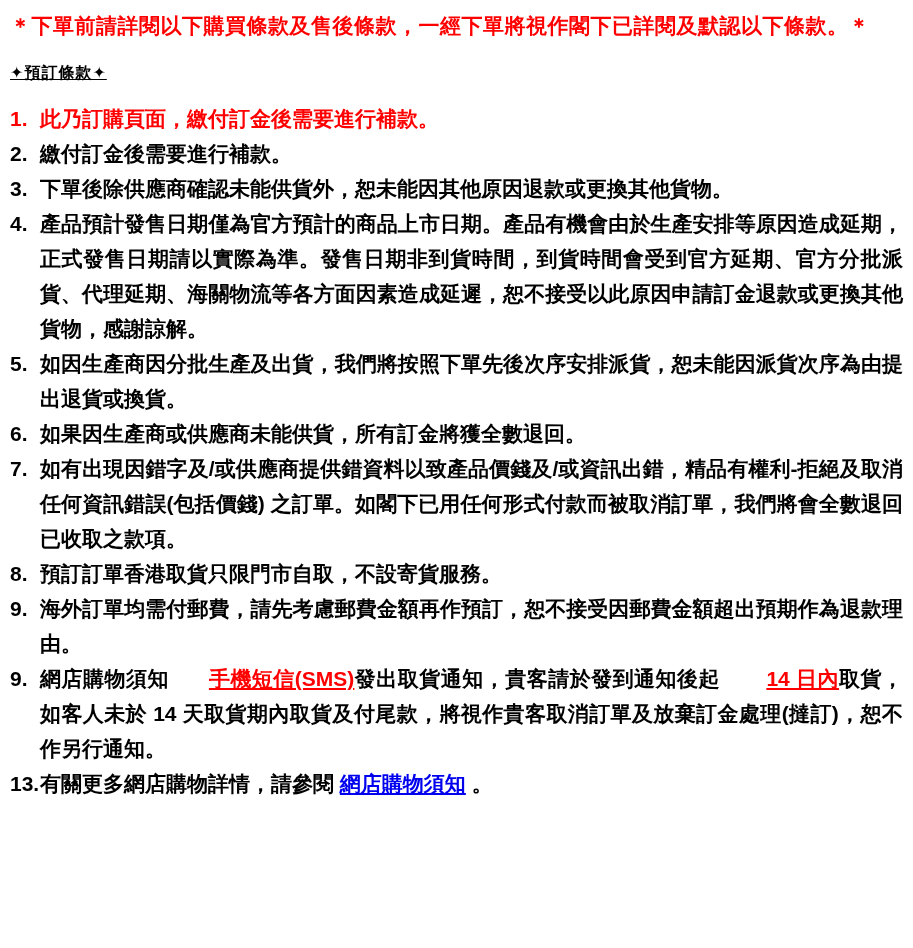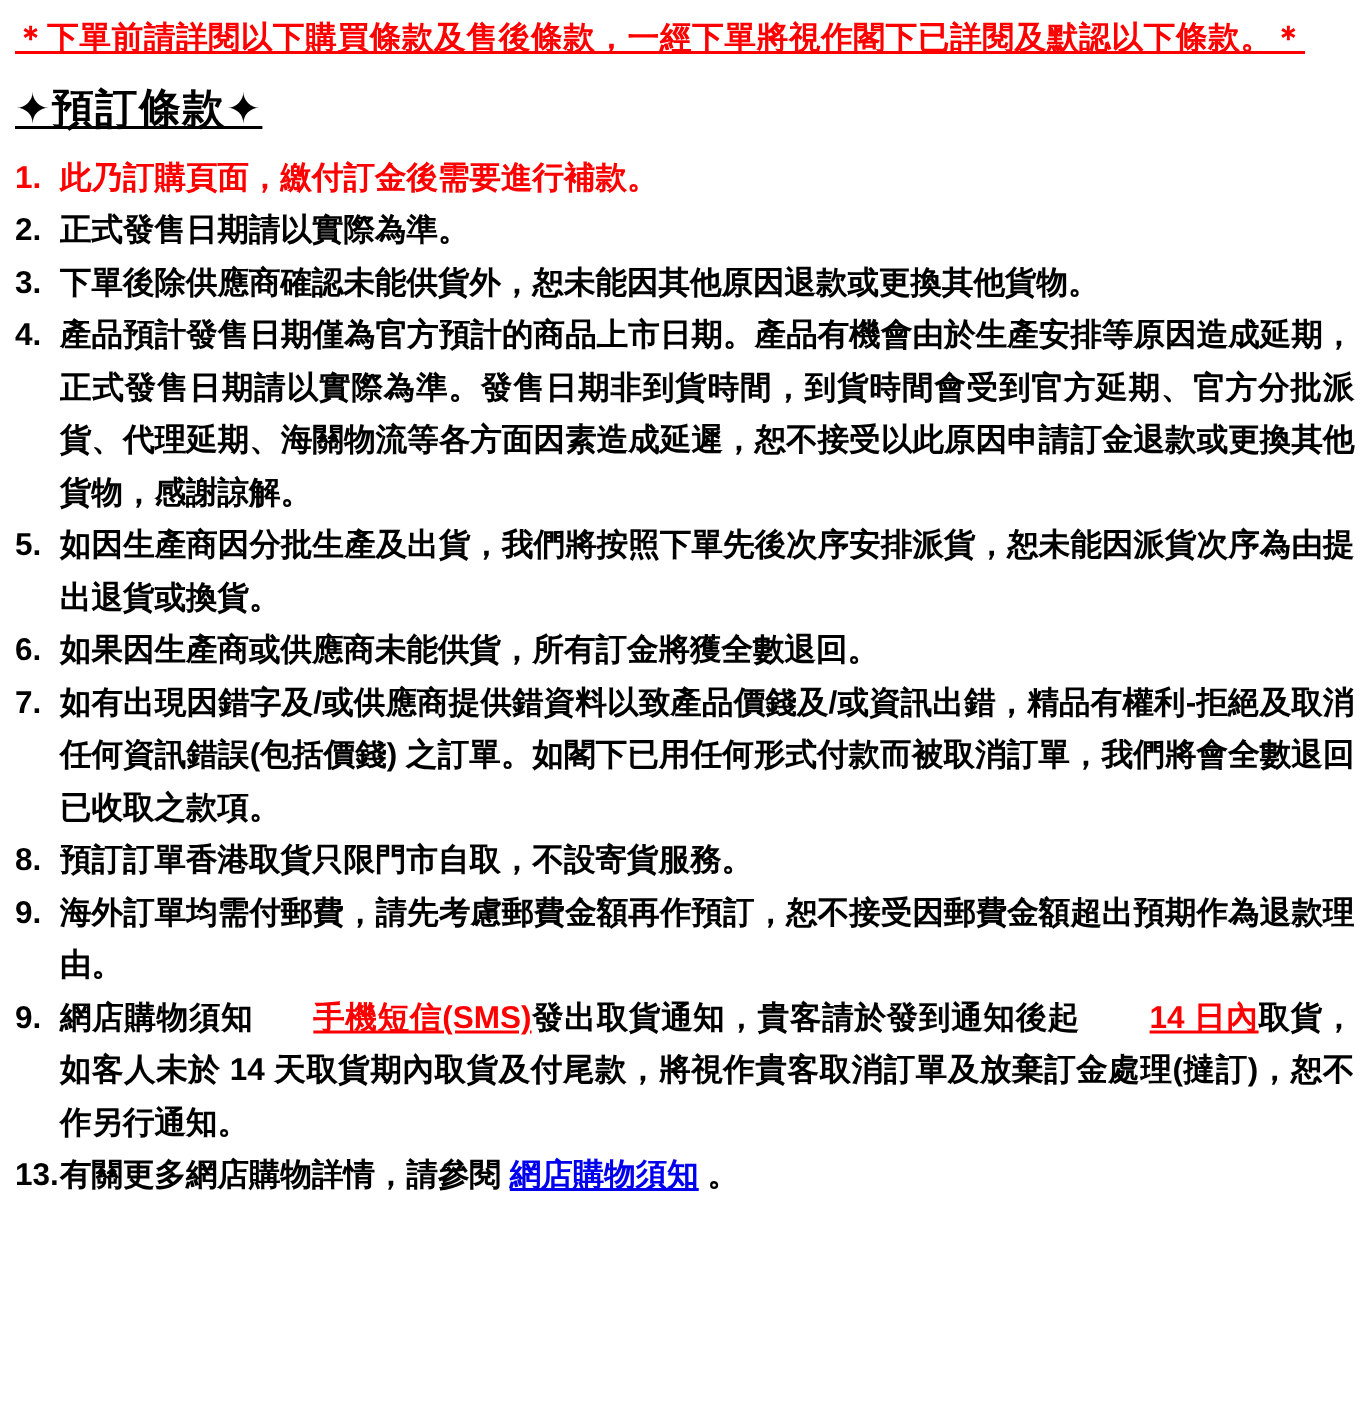--- a/index.html
+++ b/index.html
@@ -22,7 +22,6 @@
     color:var(--red);
     font-size:21px;
     line-height:30px;
-    text-decoration:underline;
     margin:2px 0 17px 2px;
     letter-spacing:0.5px;
   }

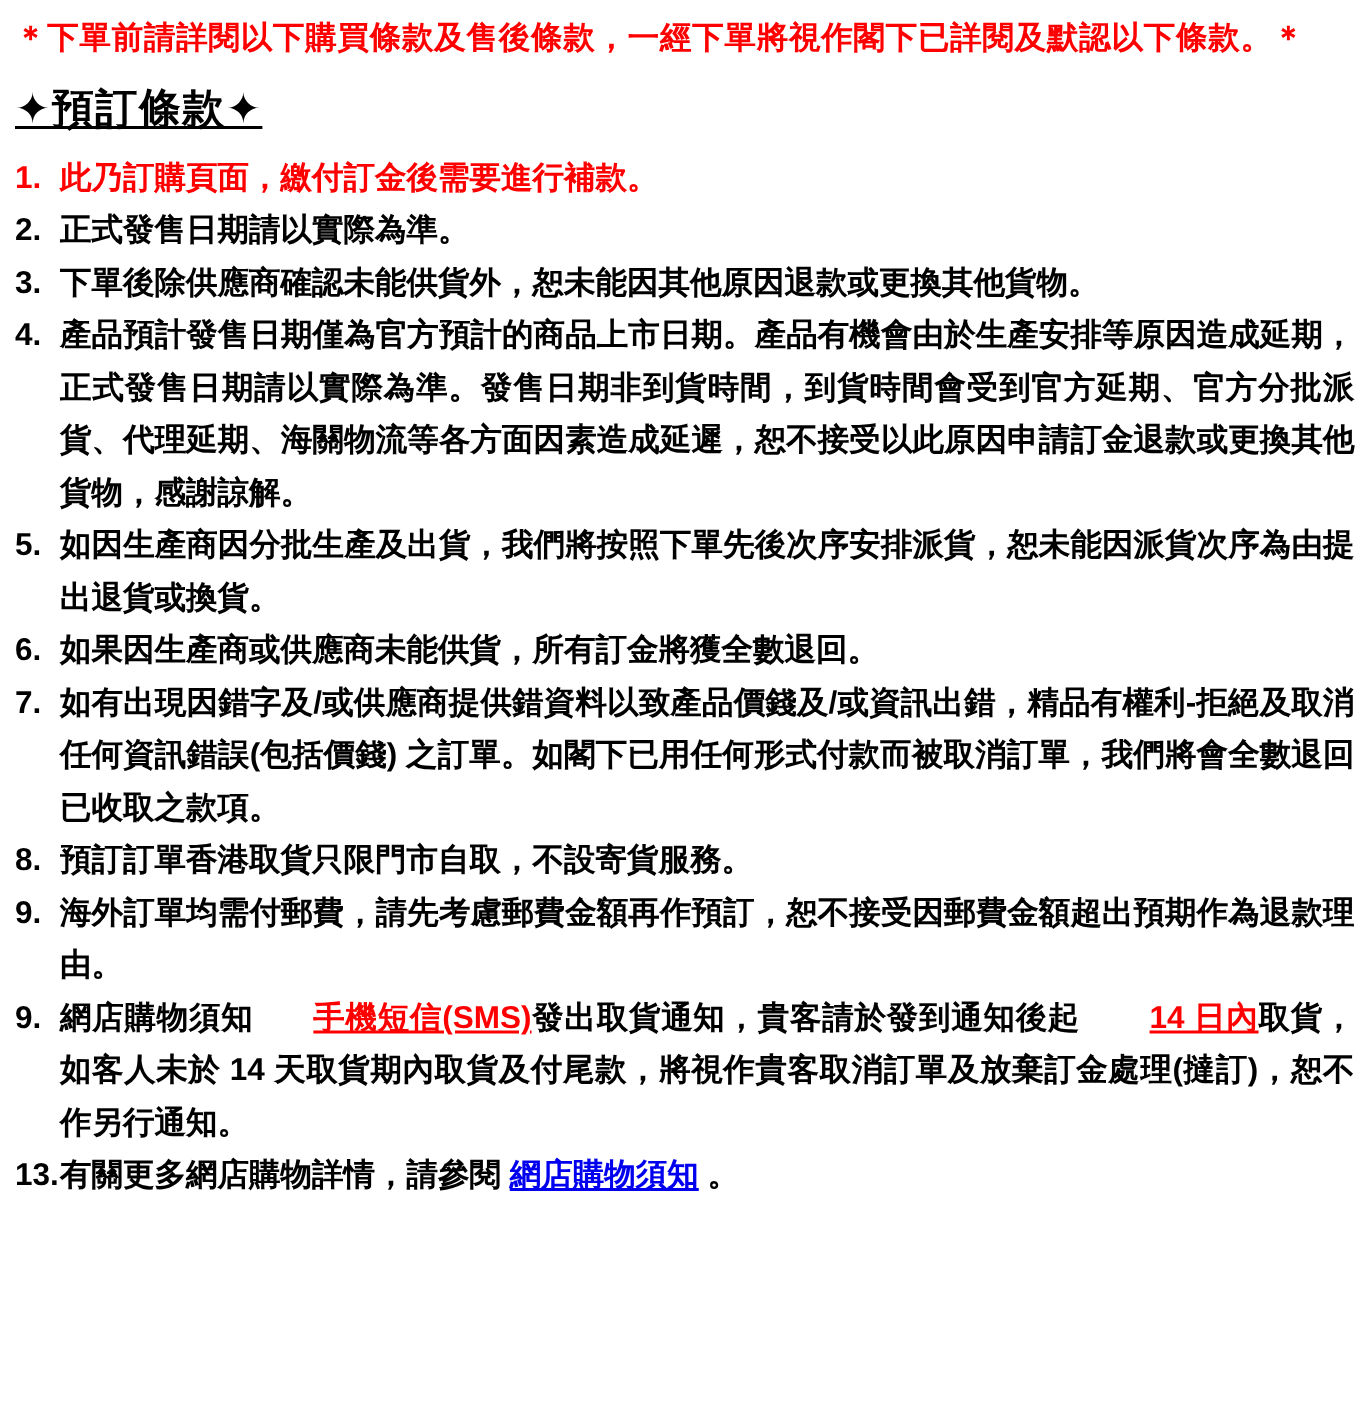--- a/index.html
+++ b/index.html
@@ -27,7 +27,7 @@
   }
   .section-title{
     display:inline-block;
-    font-size:28px;
+    font-size:16px;
     line-height:30px;
     text-decoration:underline;
     margin:0 0 13px 2px;

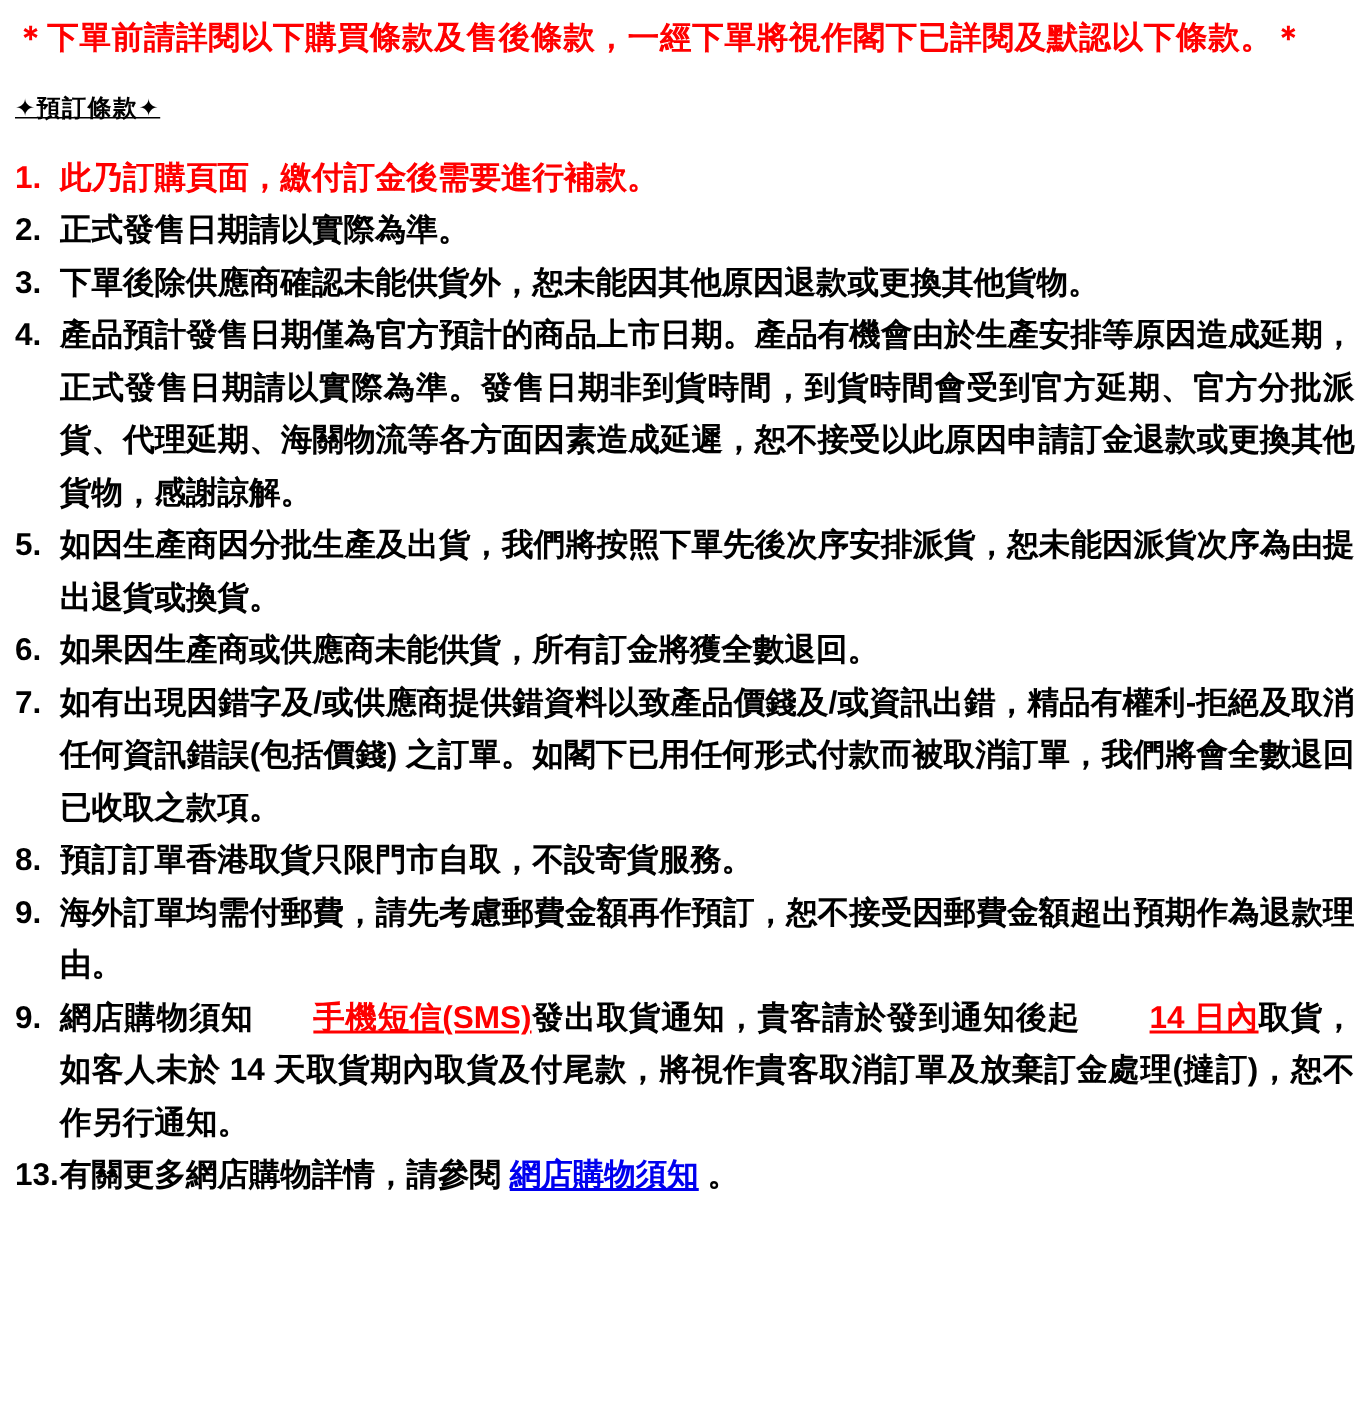--- a/index.html
+++ b/index.html
@@ -76,7 +76,7 @@
     </div>
     <div class="term-item">
       <span class="num">2.</span>
-      <span class="txt"><span>正式發售日期請以實際為準。</span></span>
+      <span class="txt"><span>繳付訂金後需要進行補款。</span></span>
     </div>
     <div class="term-item">
       <span class="num">3.</span>

